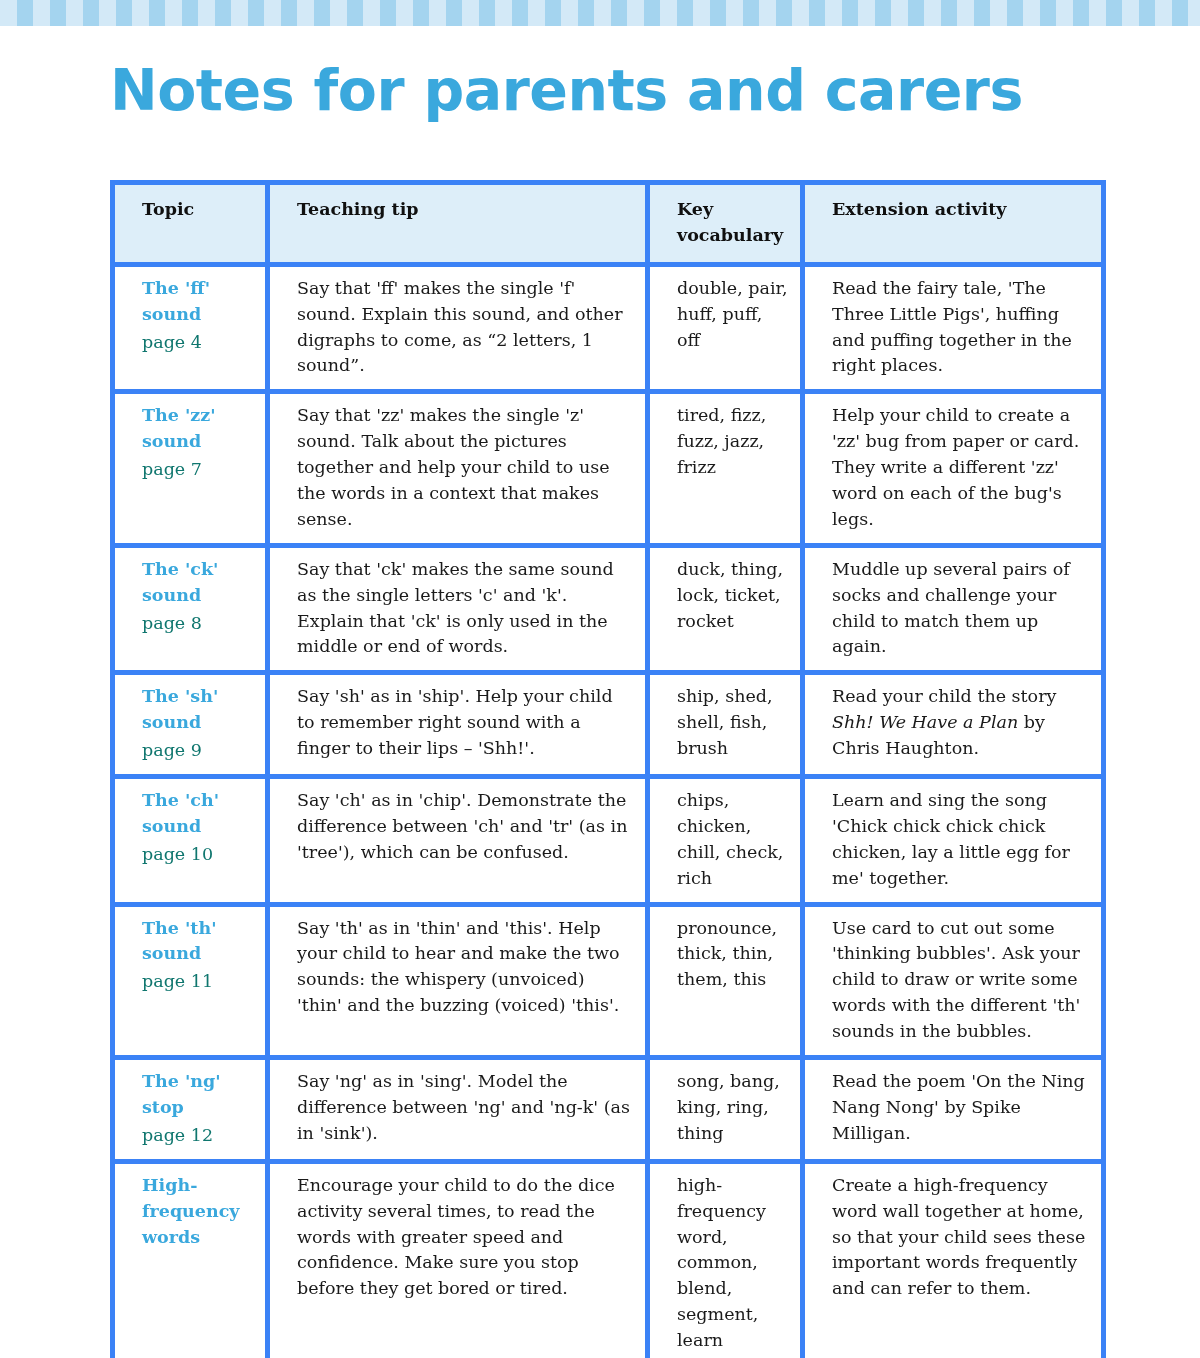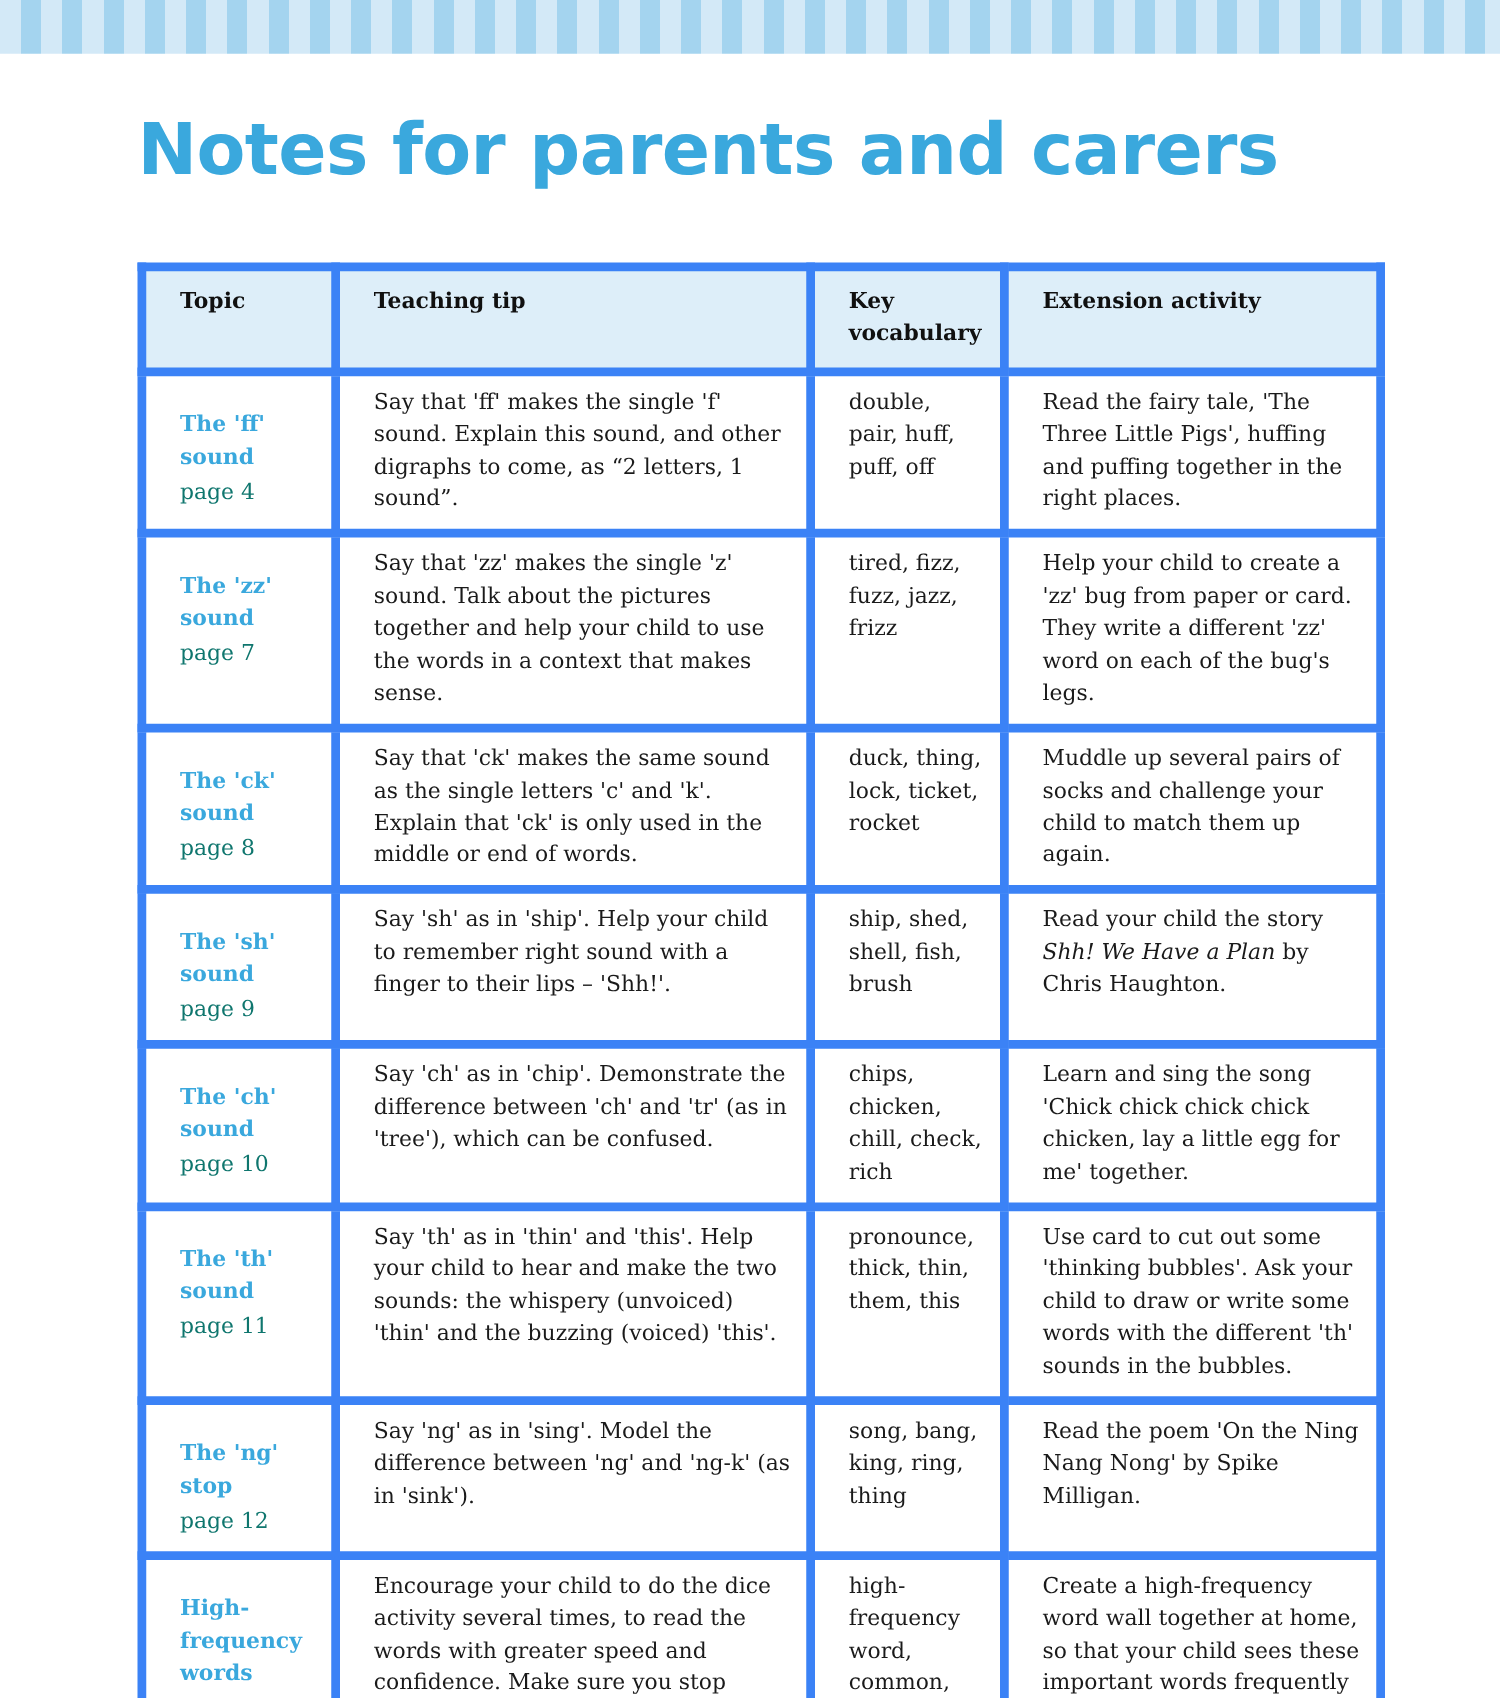--- a/index.html
+++ b/index.html
@@ -32,7 +32,7 @@
   
   .page {
     position: absolute;
-    top: 56px;
+    top: 26px;
     left: 0;
     width: 1200px;
     height: 957px;

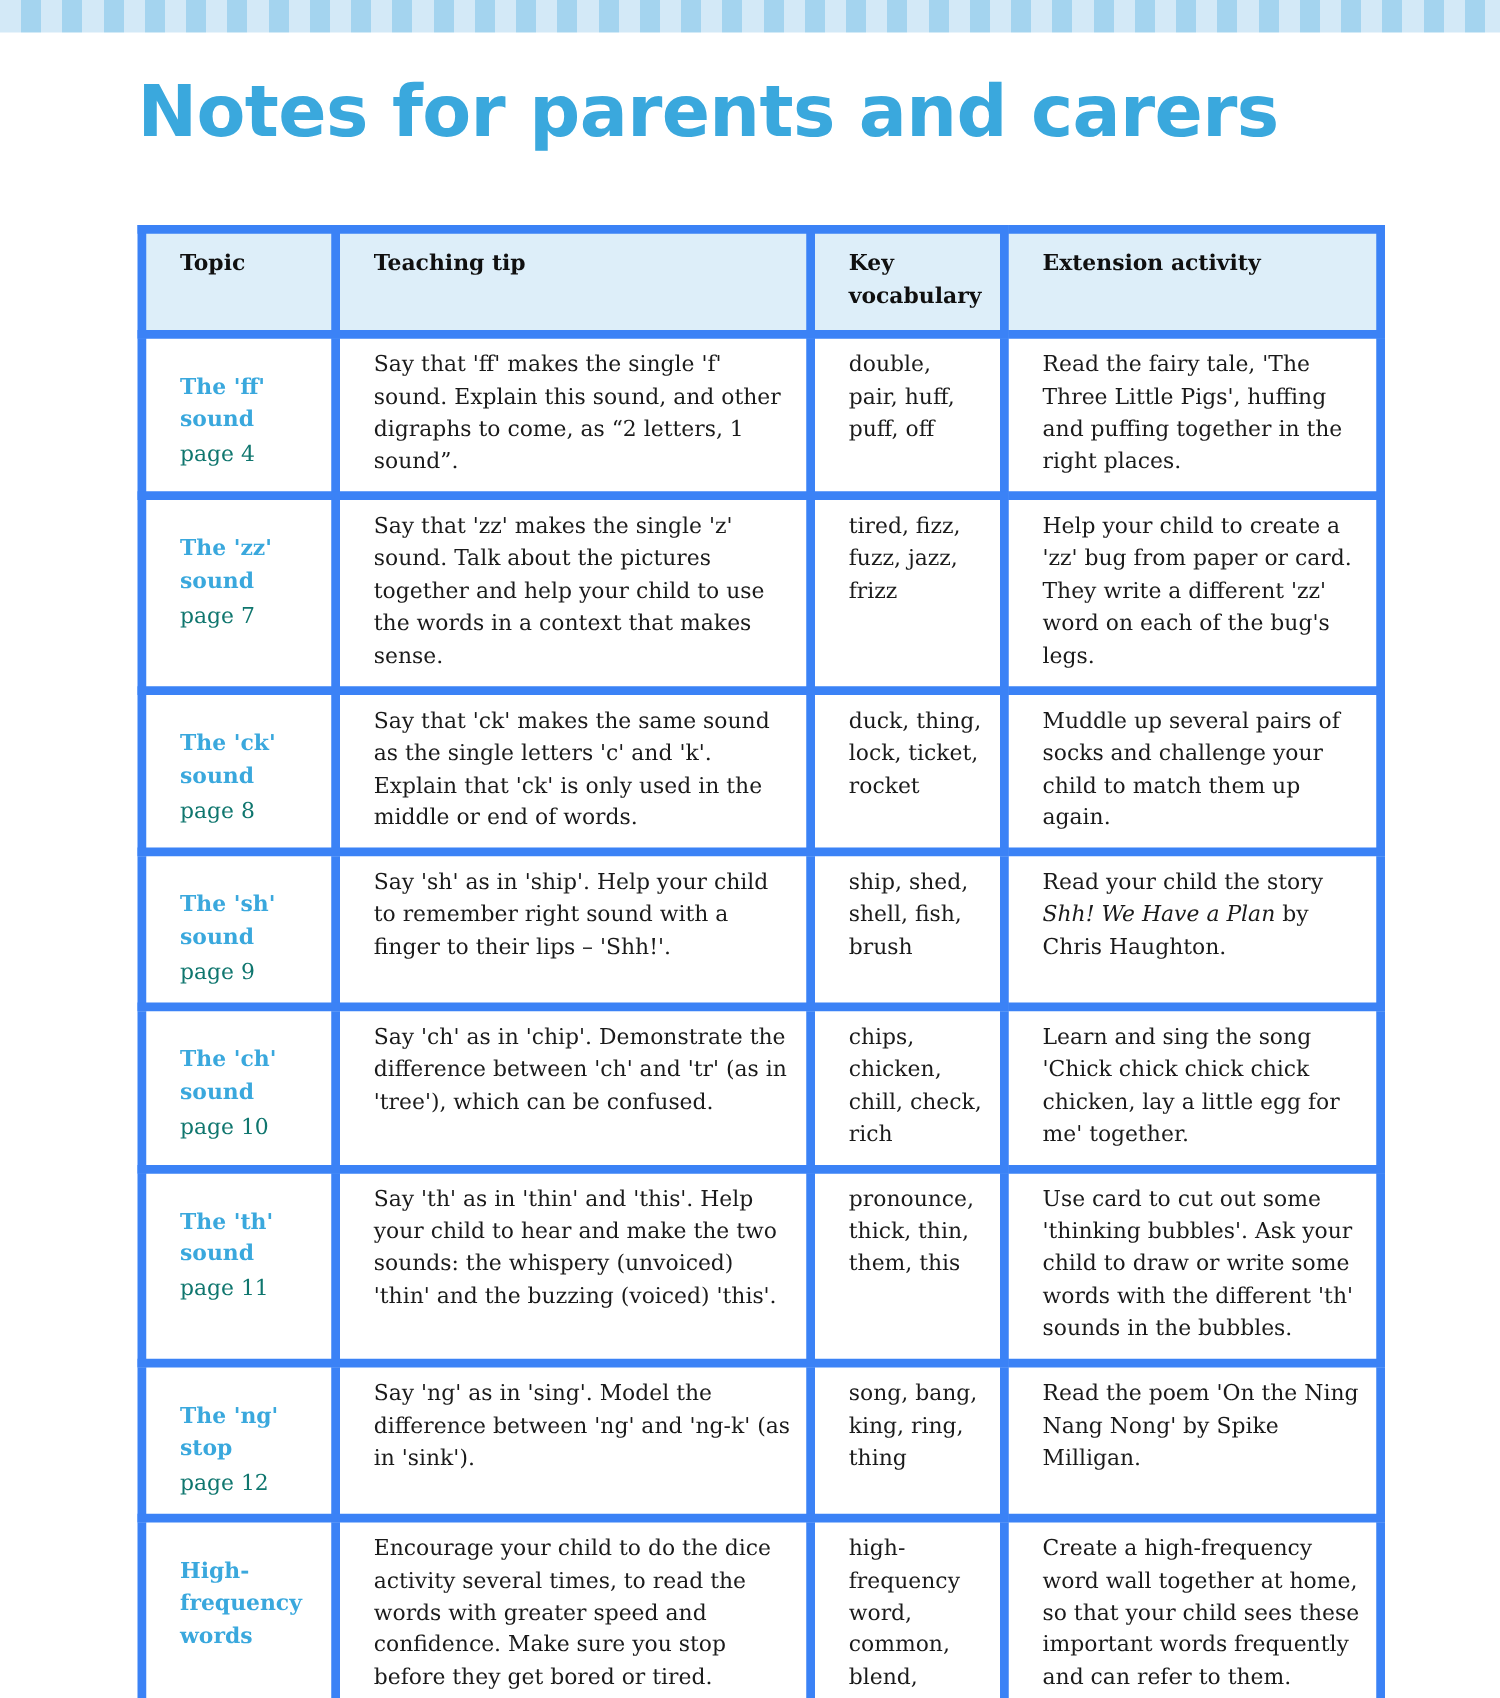--- a/index.html
+++ b/index.html
@@ -68,7 +68,7 @@
 
   .notes-table th,
   .notes-table td {
-    border: 7px solid #3b82f6;
+    border: 5px solid #3b82f6;
     vertical-align: top;
     padding: 9px 11px 10px 27px;
     font-size: 17.5px;

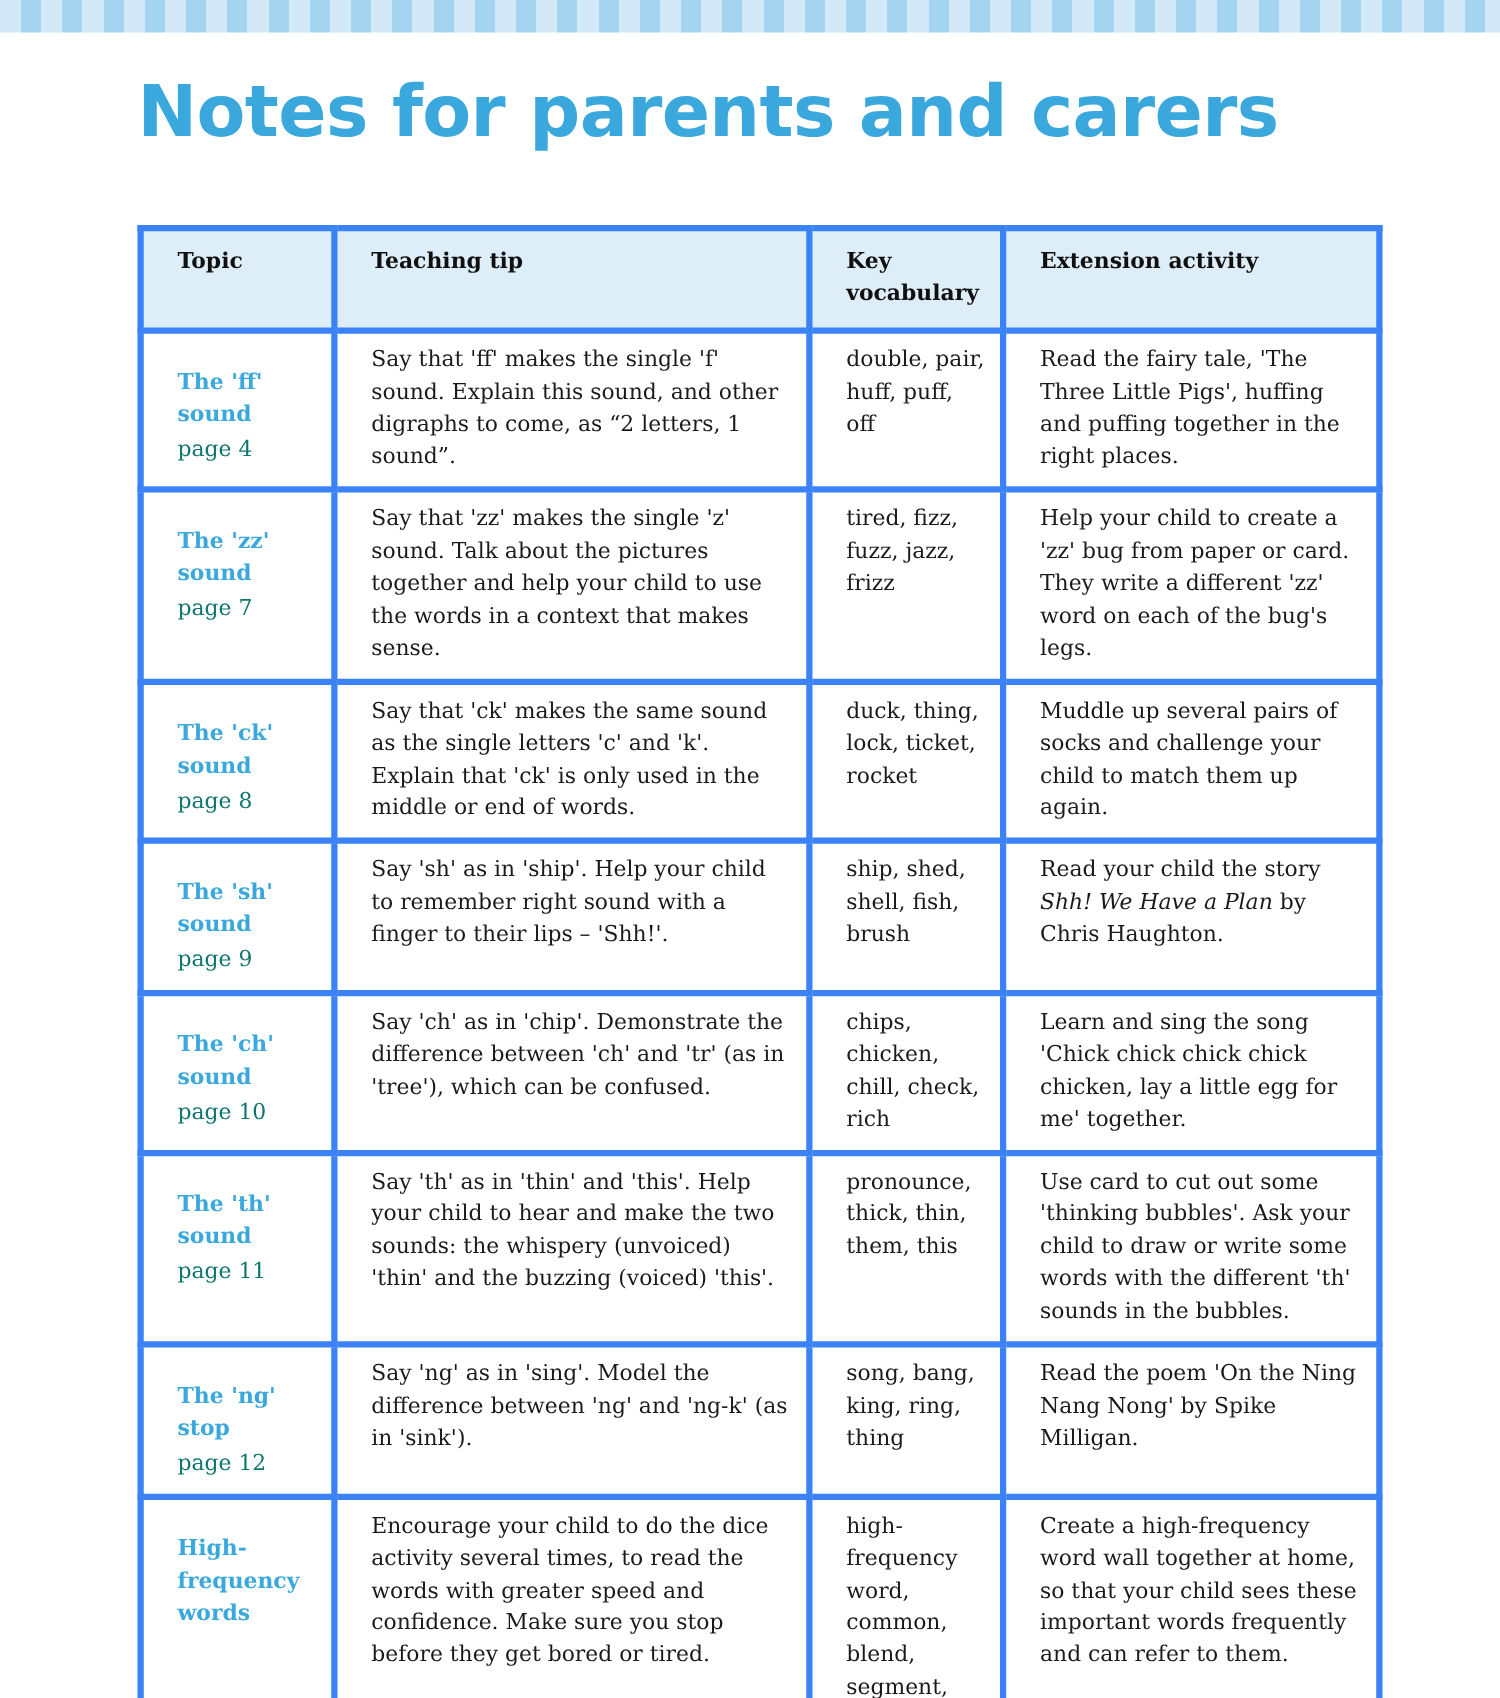--- a/index.html
+++ b/index.html
@@ -91,7 +91,6 @@
     color: #3aa8dd;
     font-weight: bold;
     margin-bottom: 2px;
-    margin-top: 18px;
   }
   .topic-page {
     display: block;

